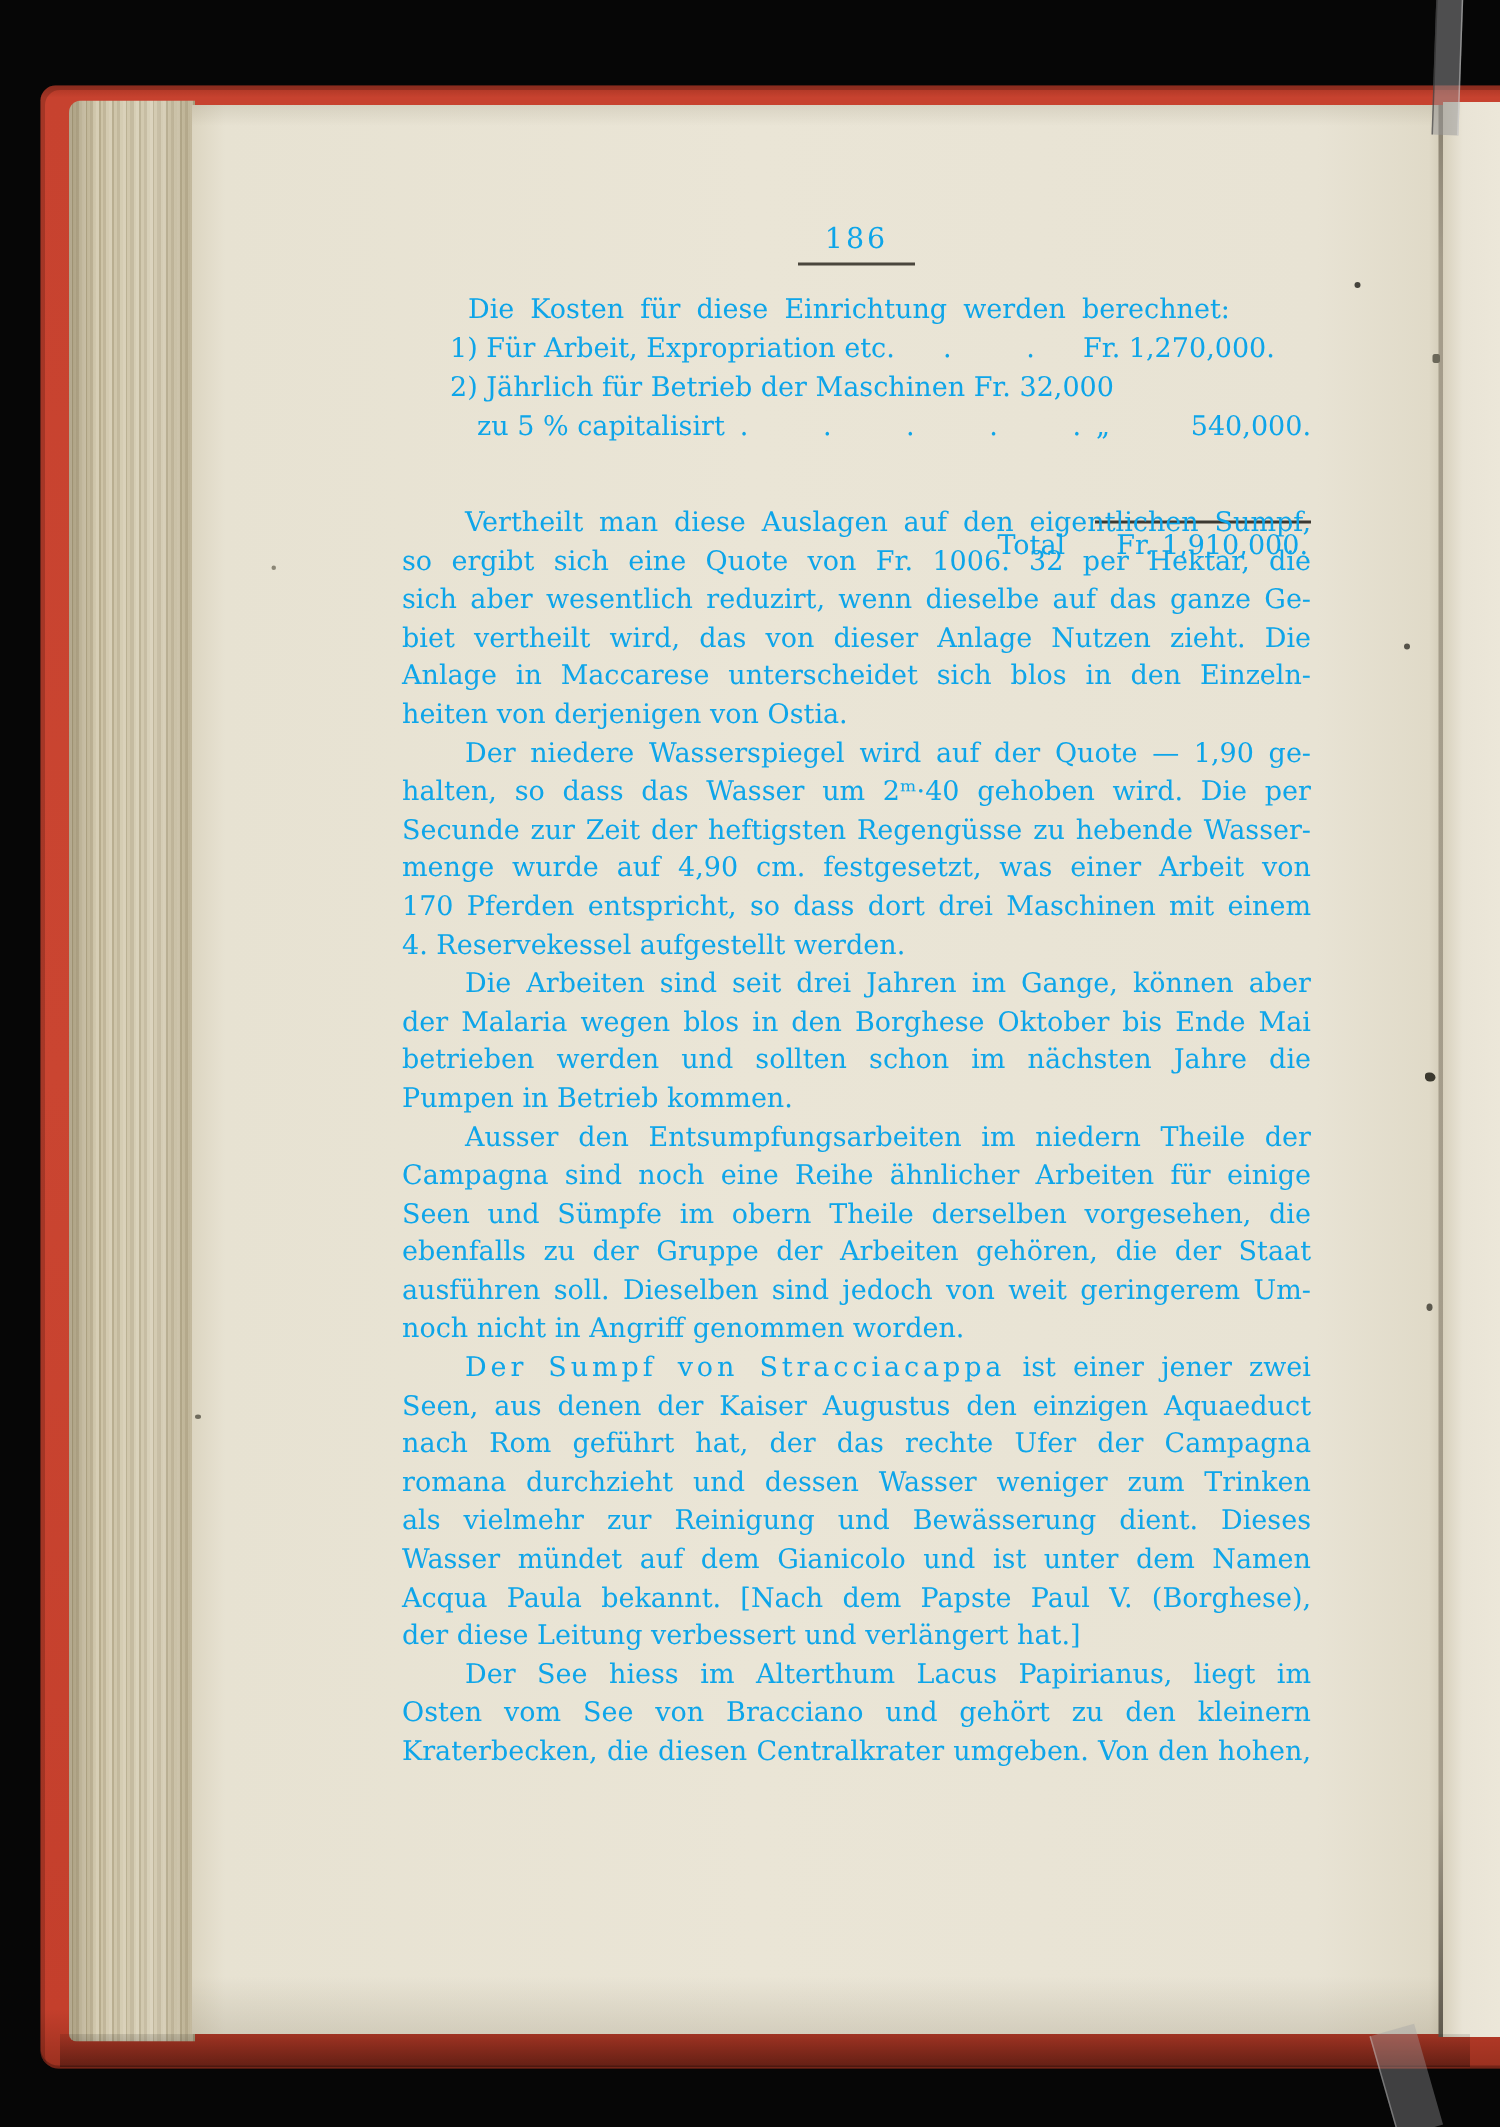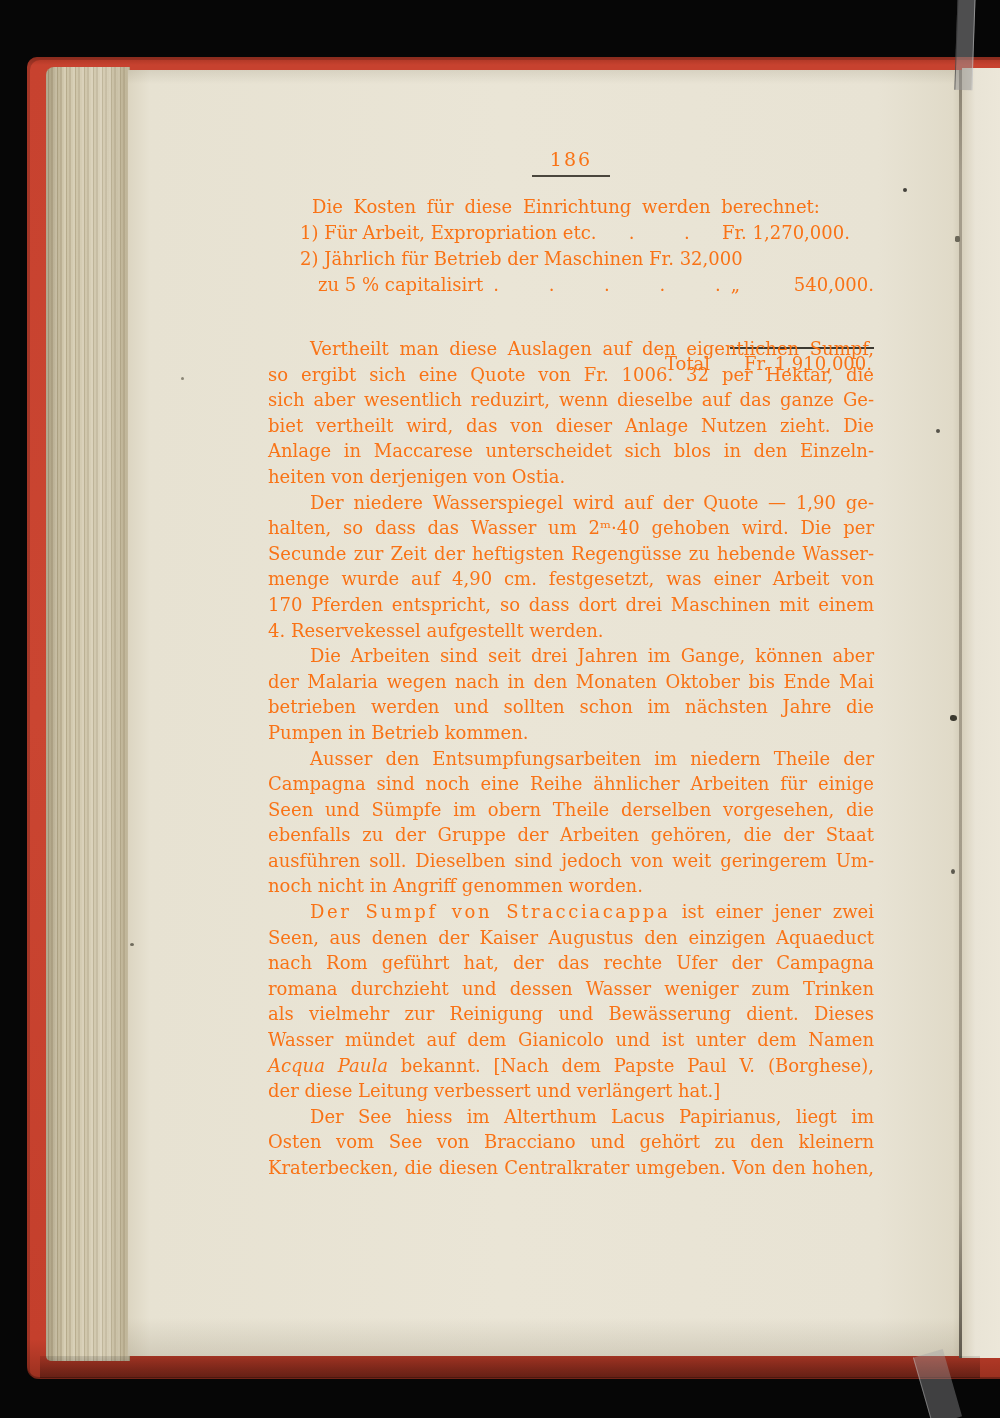--- a/index.html
+++ b/index.html
@@ -34,7 +34,7 @@
   .cover-bottom-shade{position:absolute;left:40px;top:1356px;width:940px;height:22px;
          background:linear-gradient(180deg,rgba(0,0,0,.10),rgba(0,0,0,.35));}
   
-  .textblock{position:absolute;left:268px;top:148px;width:606px;color:#f97316;font-size:18px;}
+  .textblock{position:absolute;left:268px;top:148px;width:606px;color:#0ea5e9;font-size:18px;}
   .pagenum-row{text-align:center;height:46px;}
   .pagenum{display:inline-block;font-size:19px;letter-spacing:2px;padding:0 18px 5px 18px;
          border-bottom:2px solid #4a463d;}

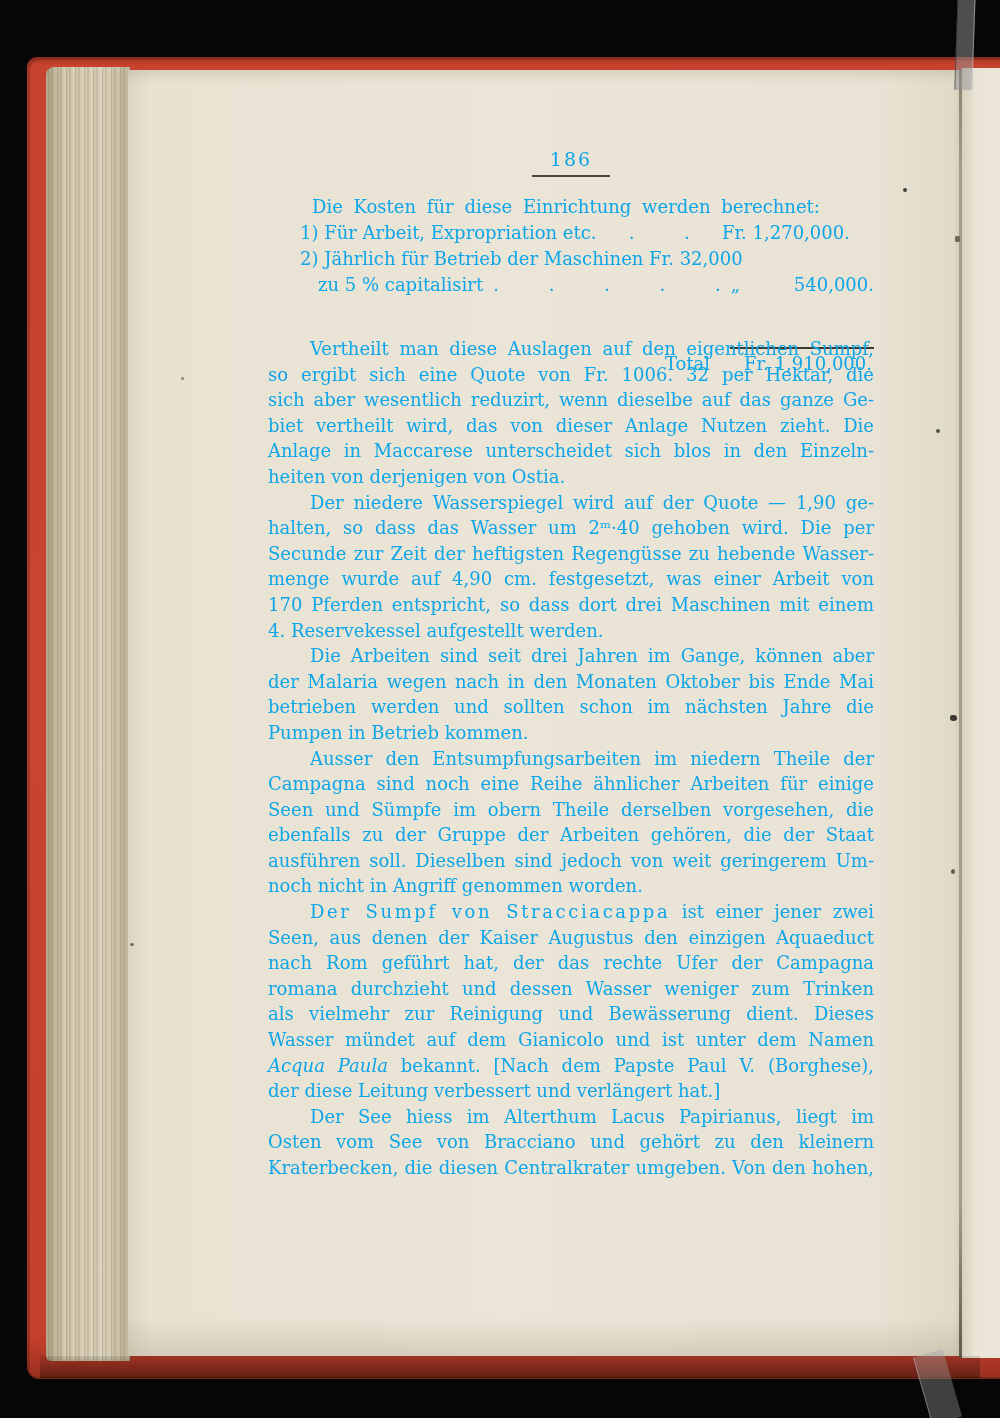--- a/index.html
+++ b/index.html
@@ -116,7 +116,7 @@
         </div>
       <div>
           <div class="tline tfirst">Die Arbeiten sind seit drei Jahren im Gange, können aber</div>
-          <div class="tline">der Malaria wegen nach in den Monaten Oktober bis Ende Mai</div>
+          <div class="tline">der Malaria wegen blos in den Borghese Oktober bis Ende Mai</div>
           <div class="tline">betrieben werden und sollten schon im nächsten Jahre die</div>
           <div class="tline tlast">Pumpen in Betrieb kommen.</div>
         </div>

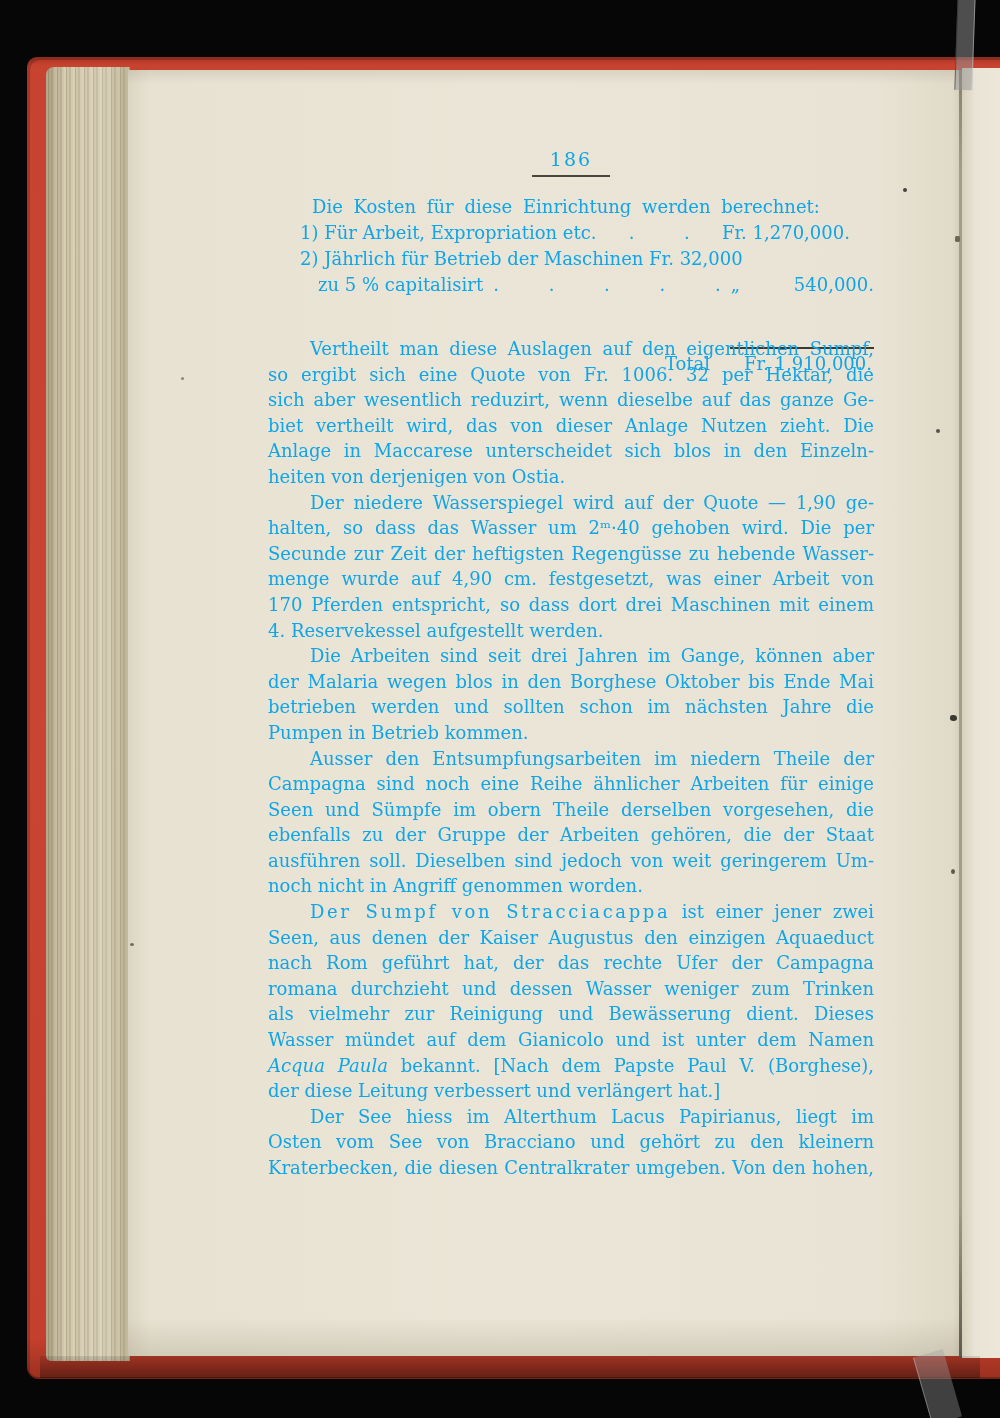--- a/index.html
+++ b/index.html
@@ -56,7 +56,7 @@
   .tlast{text-align-last:left;}
   .tfirst{text-indent:42px;}
   .sperr{letter-spacing:2.6px;}
-  .ital{font-style:italic;}
+  .ital{}
   .speck{position:absolute;border-radius:50%;}
 </style>
 </head>

